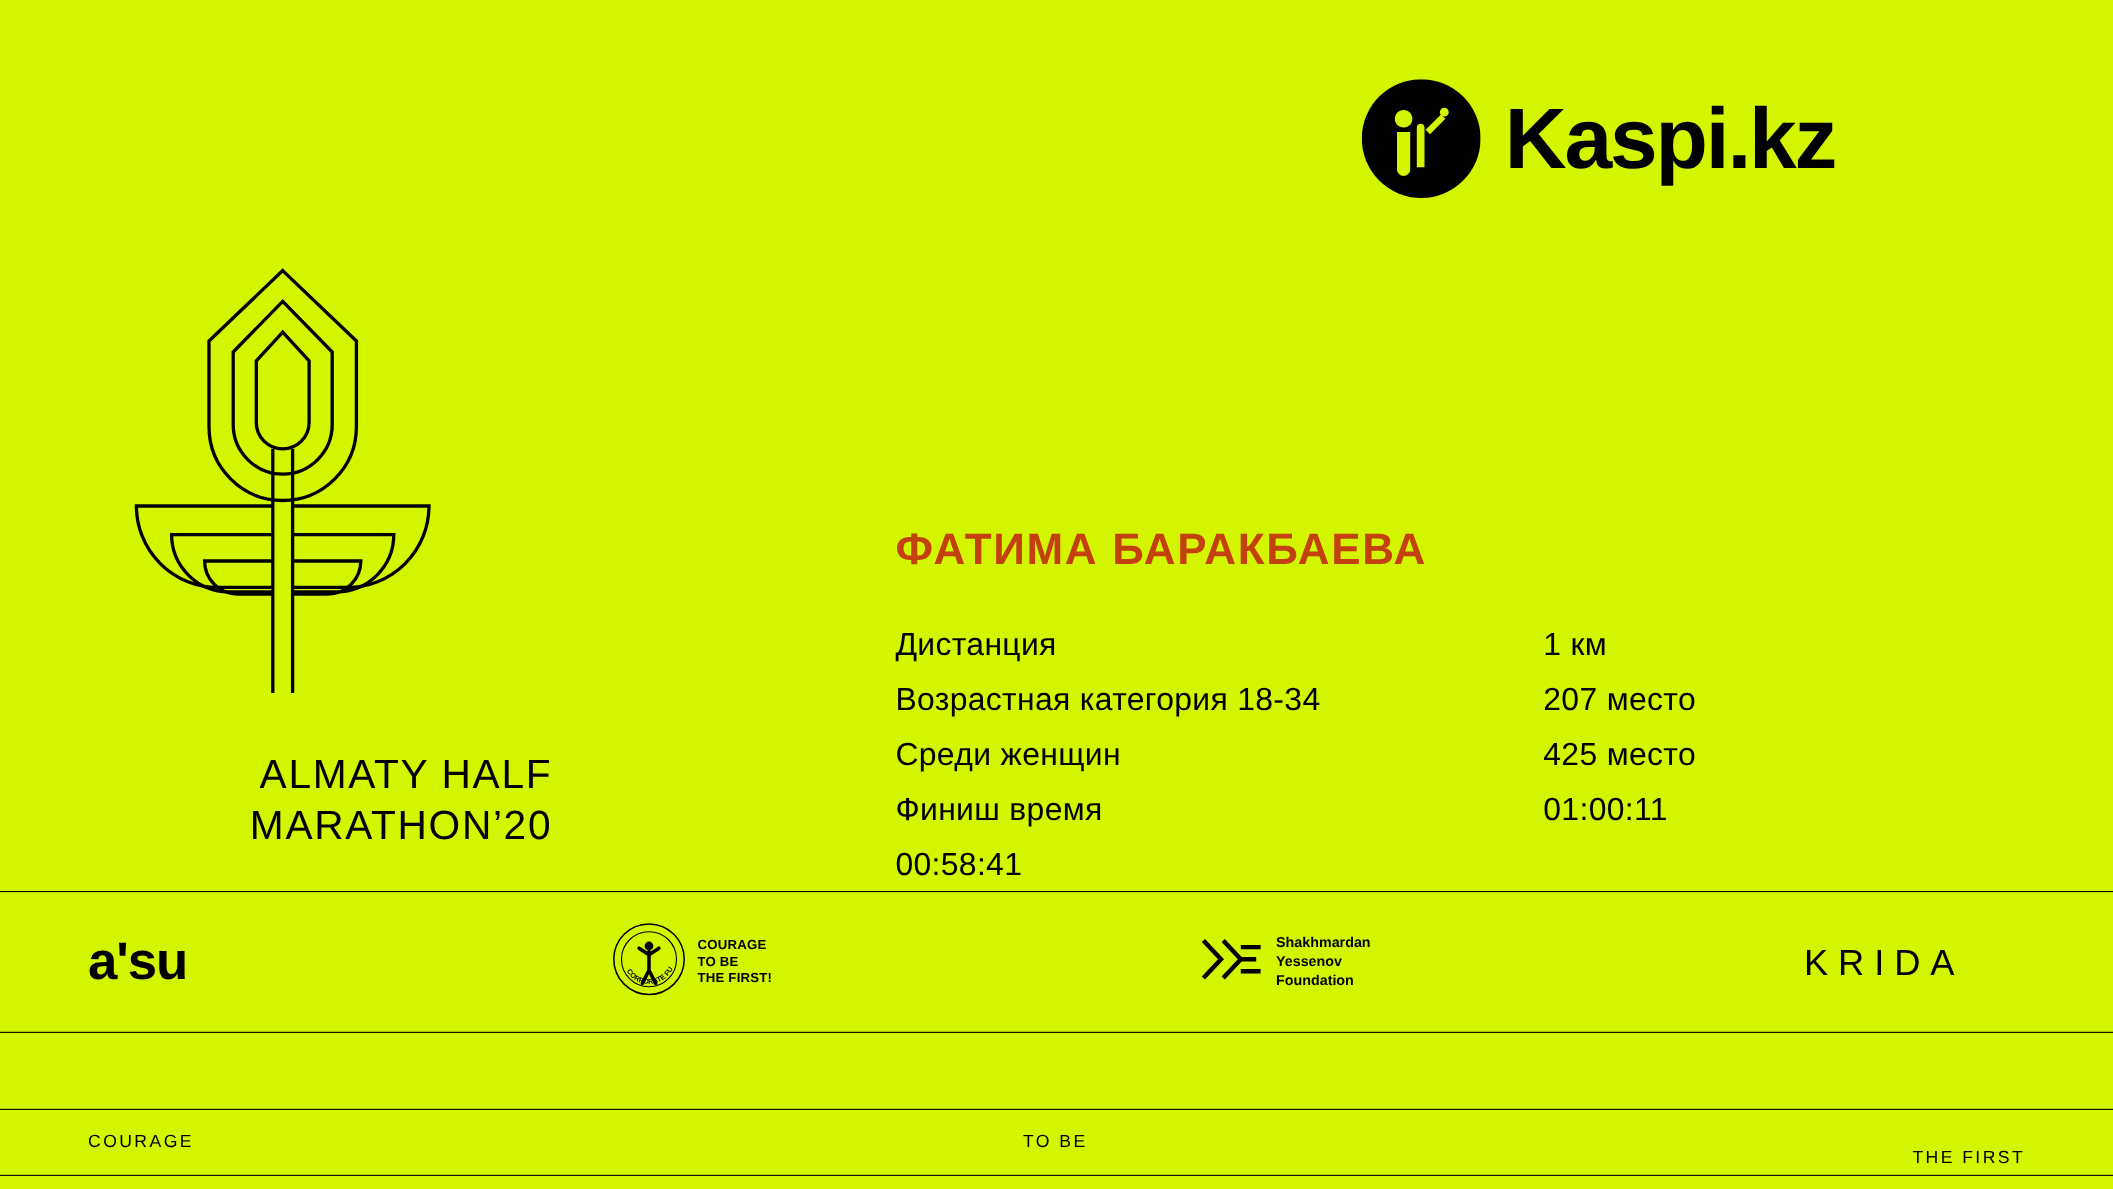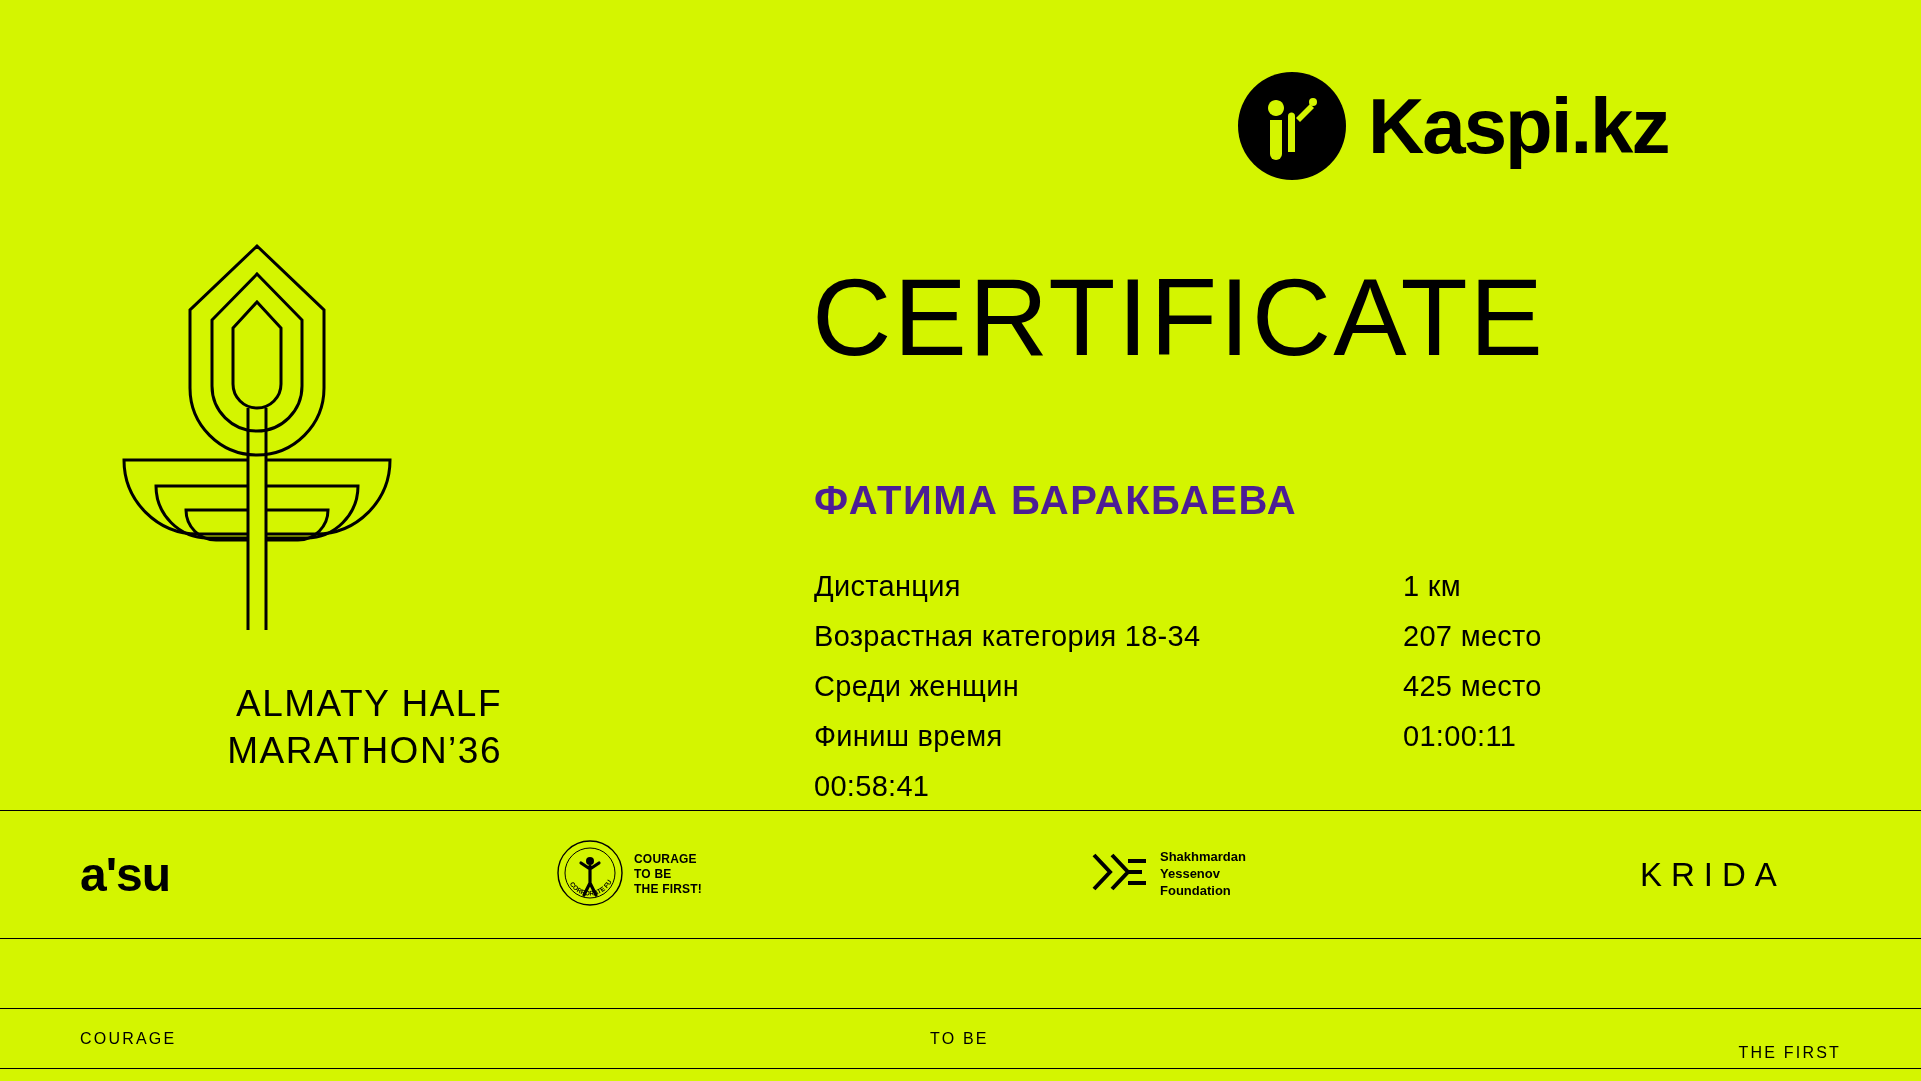--- a/index.html
+++ b/index.html
@@ -251,7 +251,6 @@
     <div>MARATHON’36</div>
   </div>
 
-  <div class="cert-title">CERTIFICATE</div>
 
   <div class="athlete-name">ФАТИМА БАРАКБАЕВА</div>
 

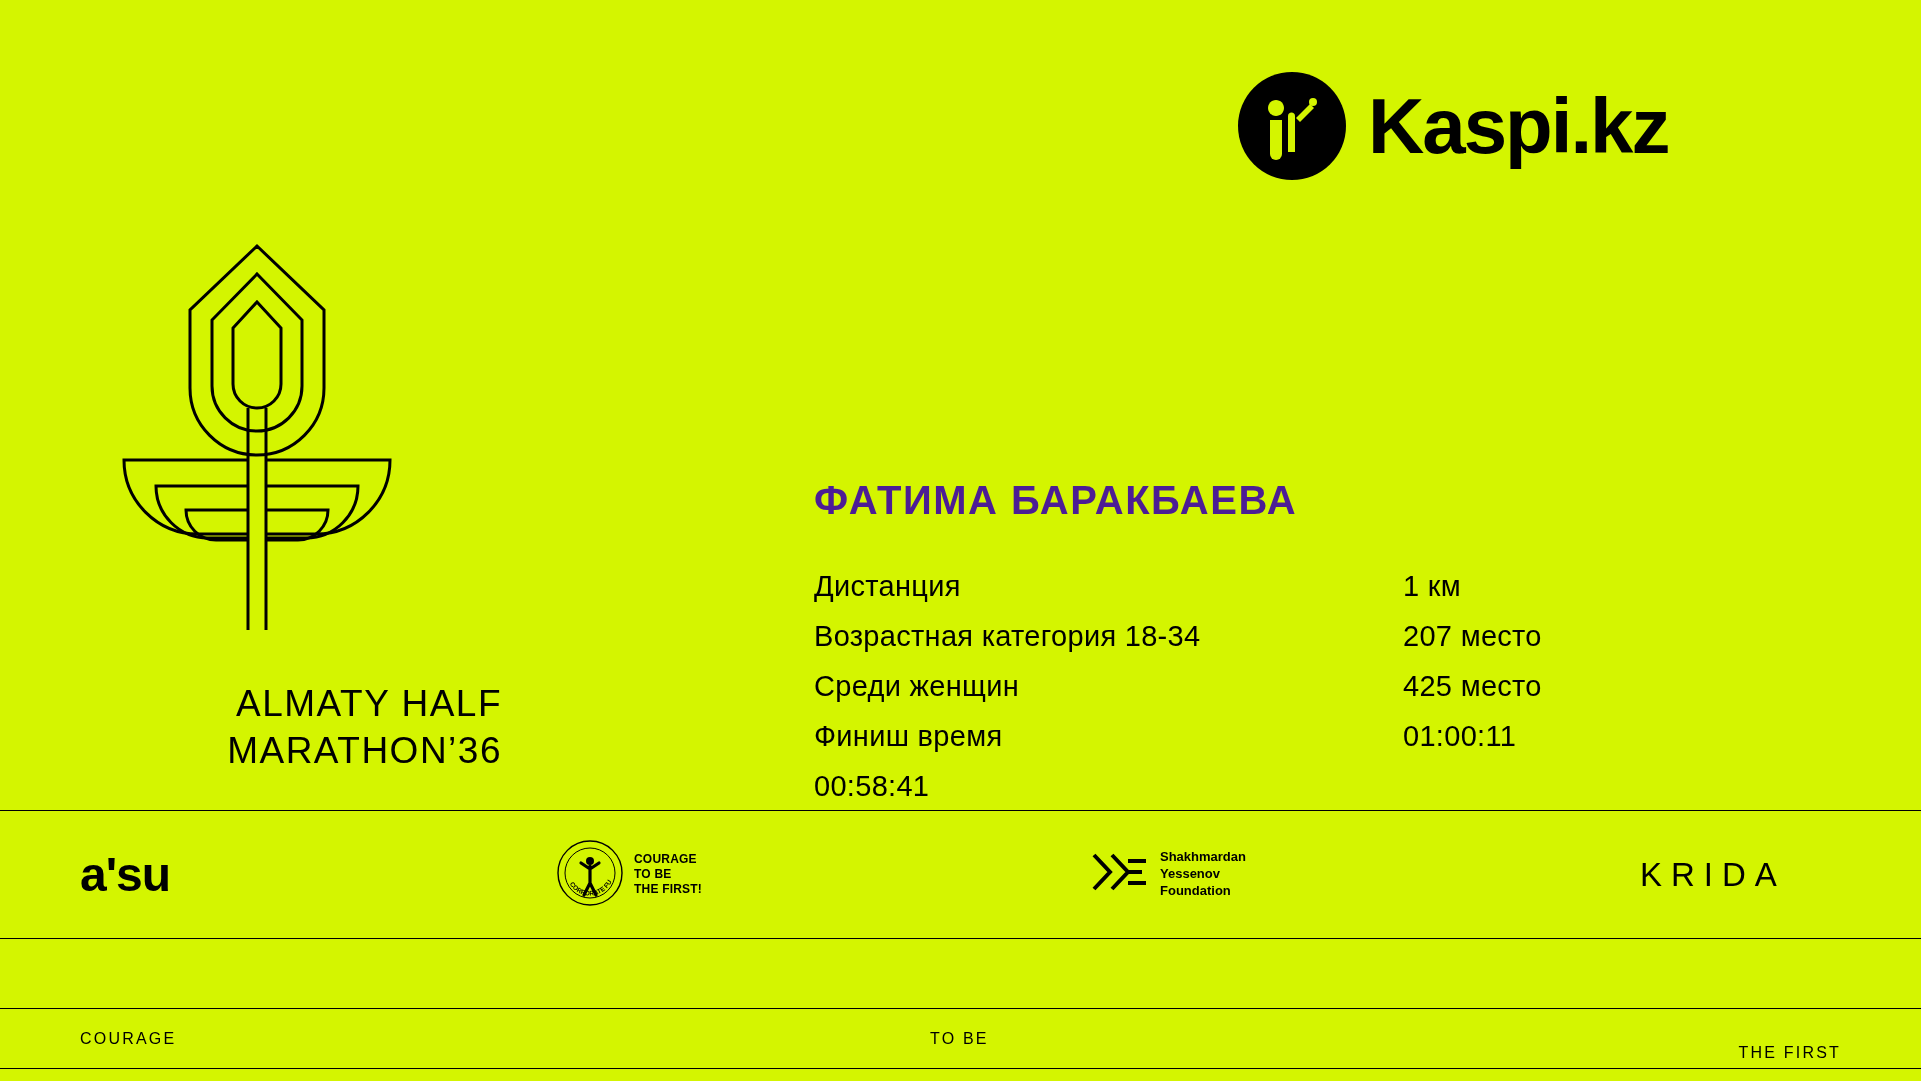--- a/index.html
+++ b/index.html
@@ -87,7 +87,7 @@
     font-size: 40px;
     font-weight: bold;
     letter-spacing: 1.5px;
-    color: #4c1d95;
+    color: #c2410c;
     white-space: nowrap;
   }
 

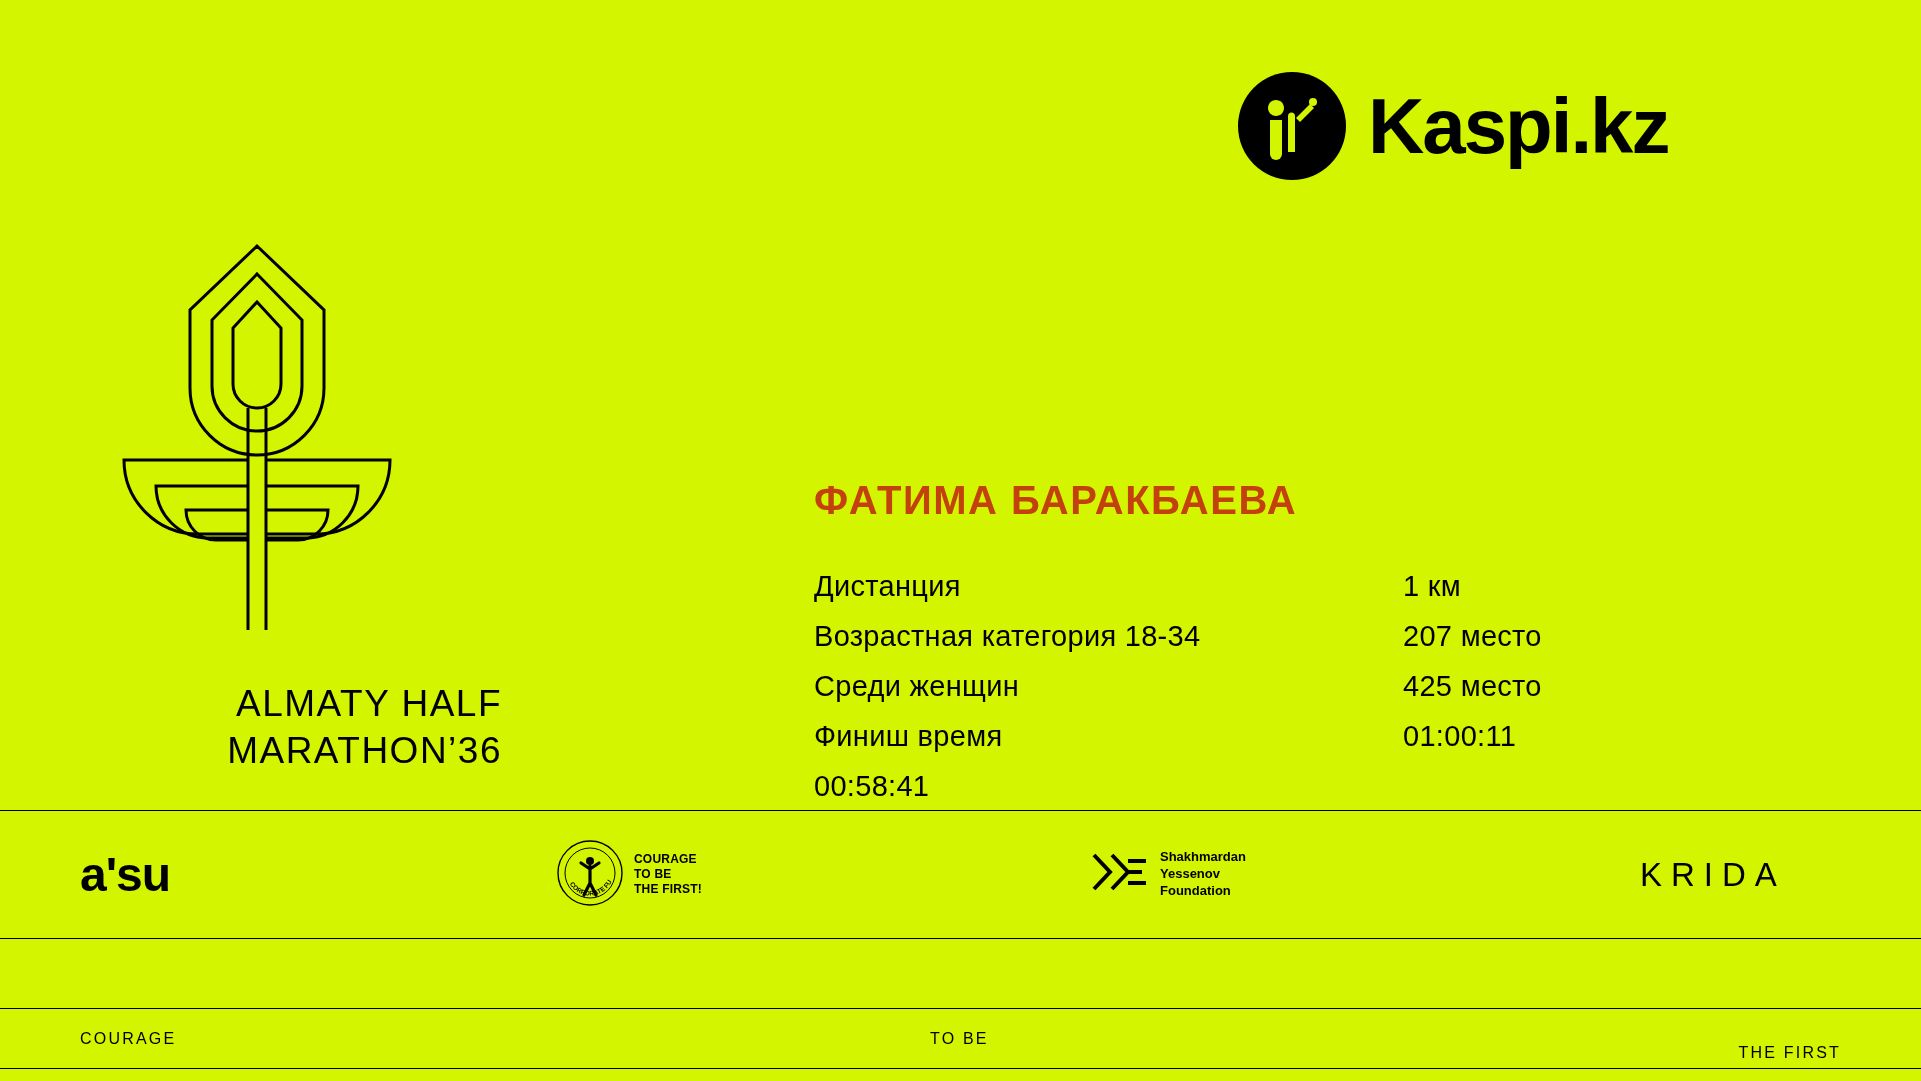--- a/index.html
+++ b/index.html
@@ -248,7 +248,7 @@
 
   <div class="emblem-caption">
     <div>ALMATY HALF</div>
-    <div>MARATHON’36</div>
+    <div>MARATHON’20</div>
   </div>
 
 

